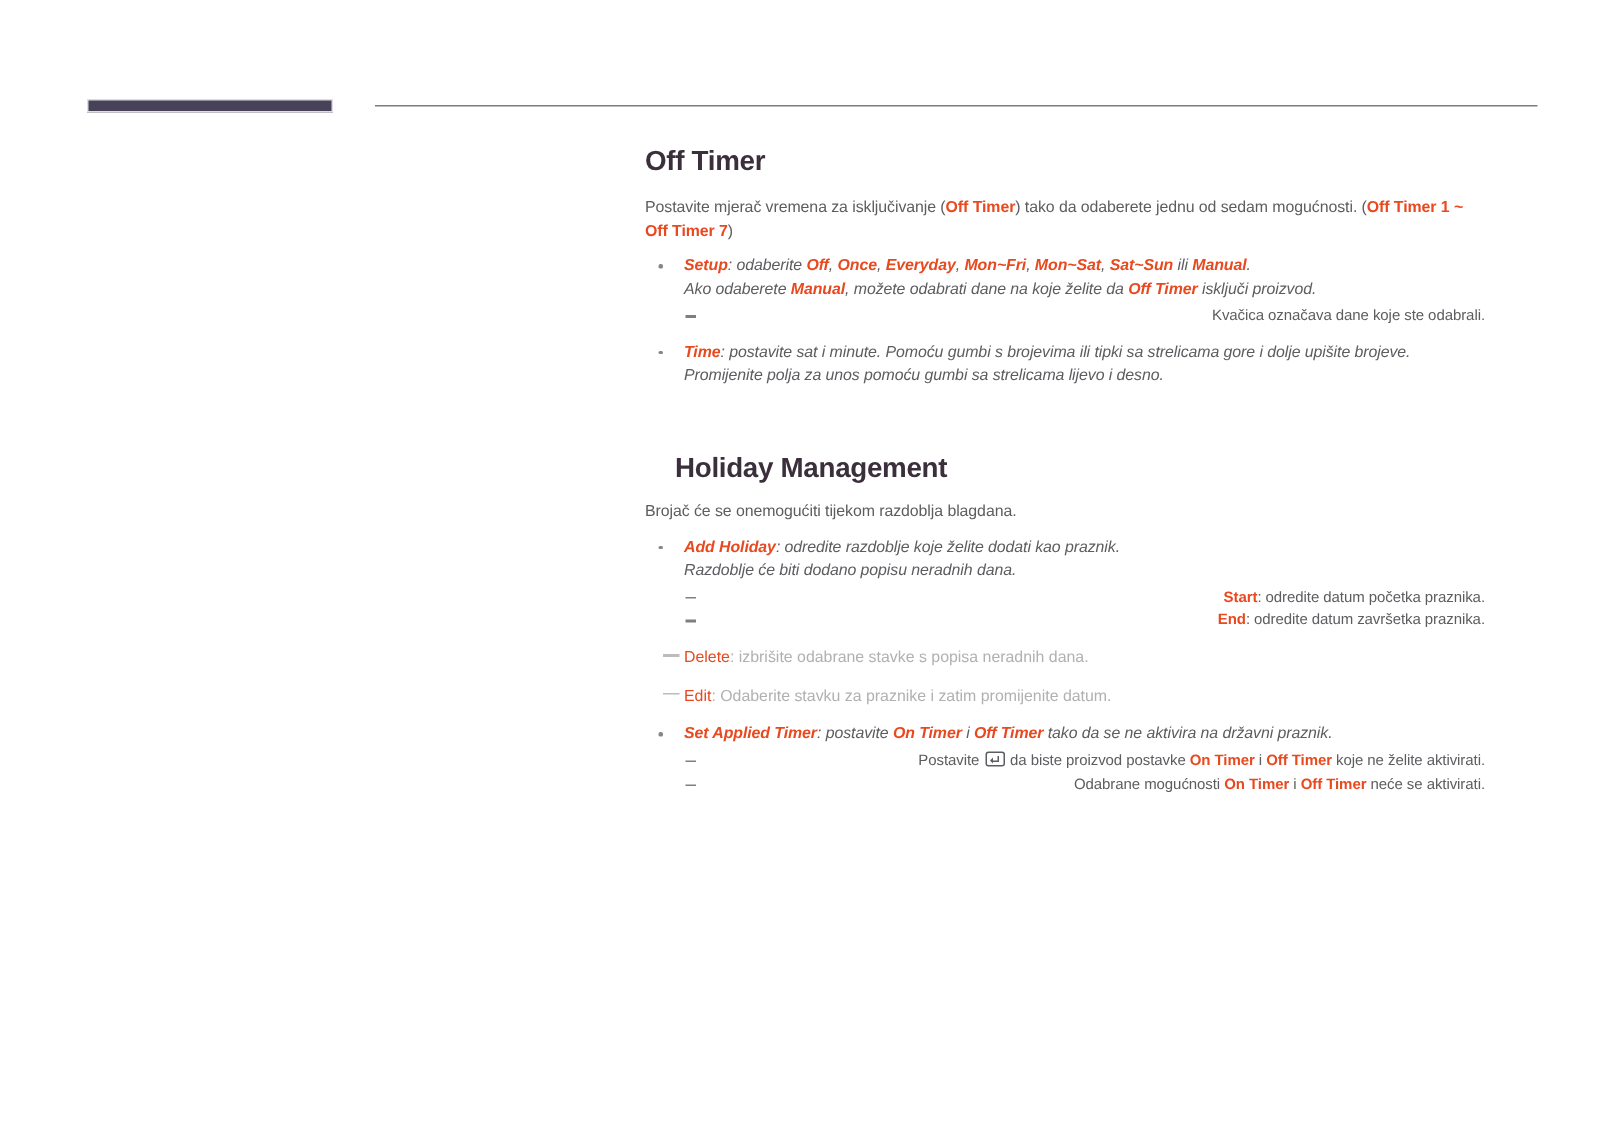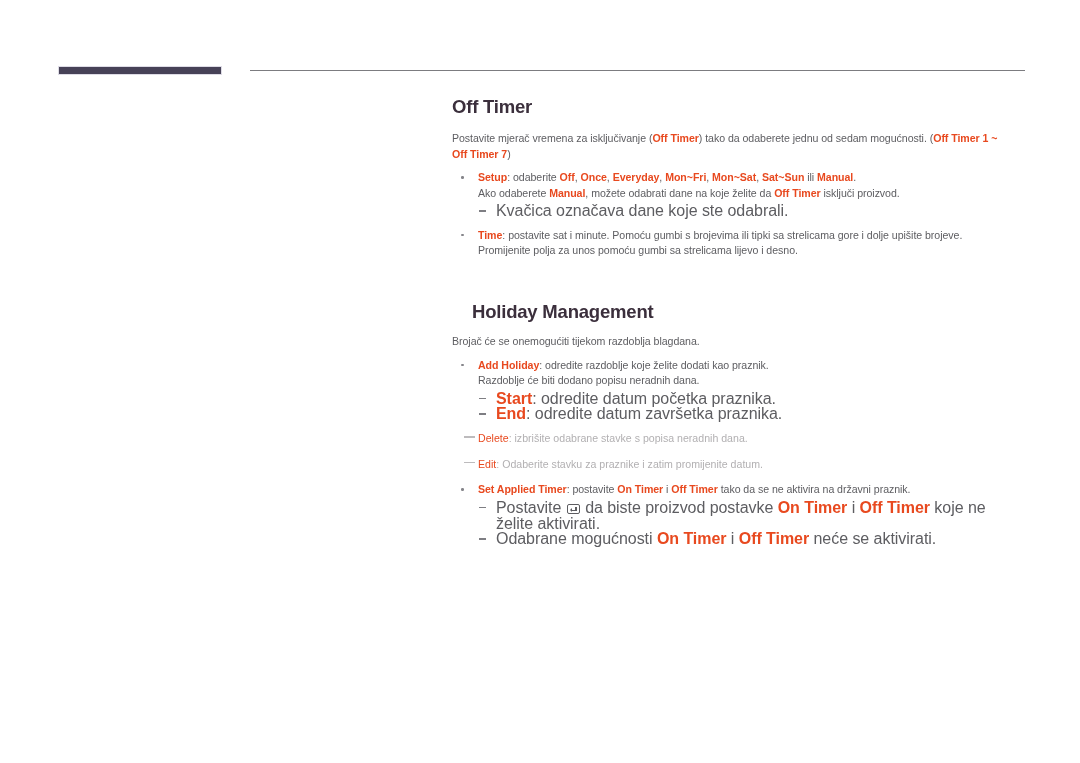--- a/index.html
+++ b/index.html
@@ -38,7 +38,7 @@
   
   .content {
     position: absolute;
-    left: 452px;
+    left: 430px;
     top: 96px;
     width: 560px;
   }

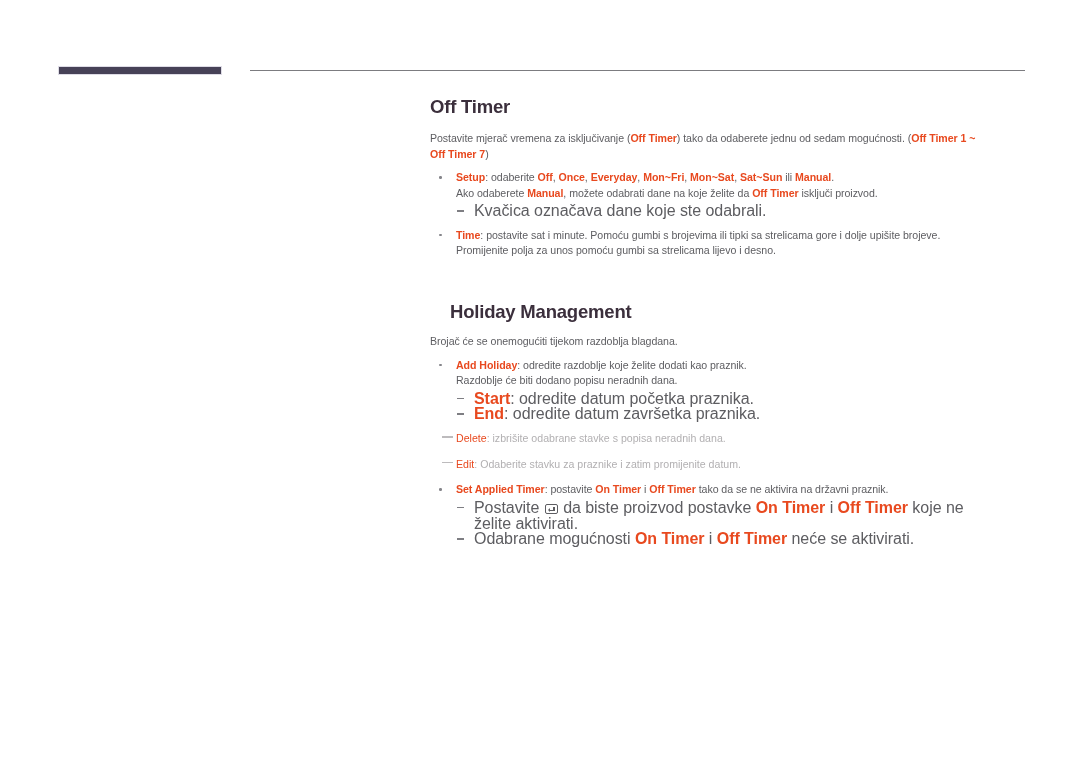--- a/index.html
+++ b/index.html
@@ -89,7 +89,7 @@
     background: #85858a;
     border-radius: 50%;
   }
-  .line { display: block; }
+  .line { display: block; font-style: italic; }
 
   ul.subs {
     list-style: none;

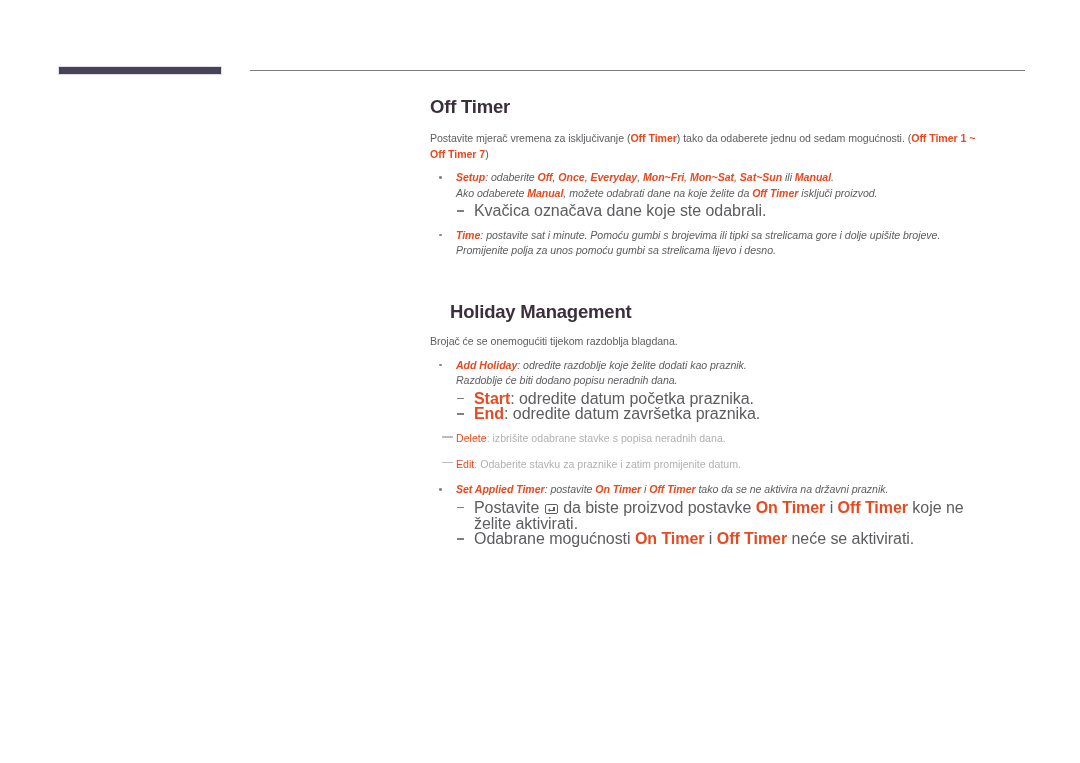--- a/index.html
+++ b/index.html
@@ -99,9 +99,10 @@
   li.sub {
     position: relative;
     padding-left: 18px;
-    font-size: 16px;
+    font-size: 10px;
     line-height: 15.8px;
     color: #5d5d61;
+    text-align: right;
   }
   li.sub > .dash {
     position: absolute;

